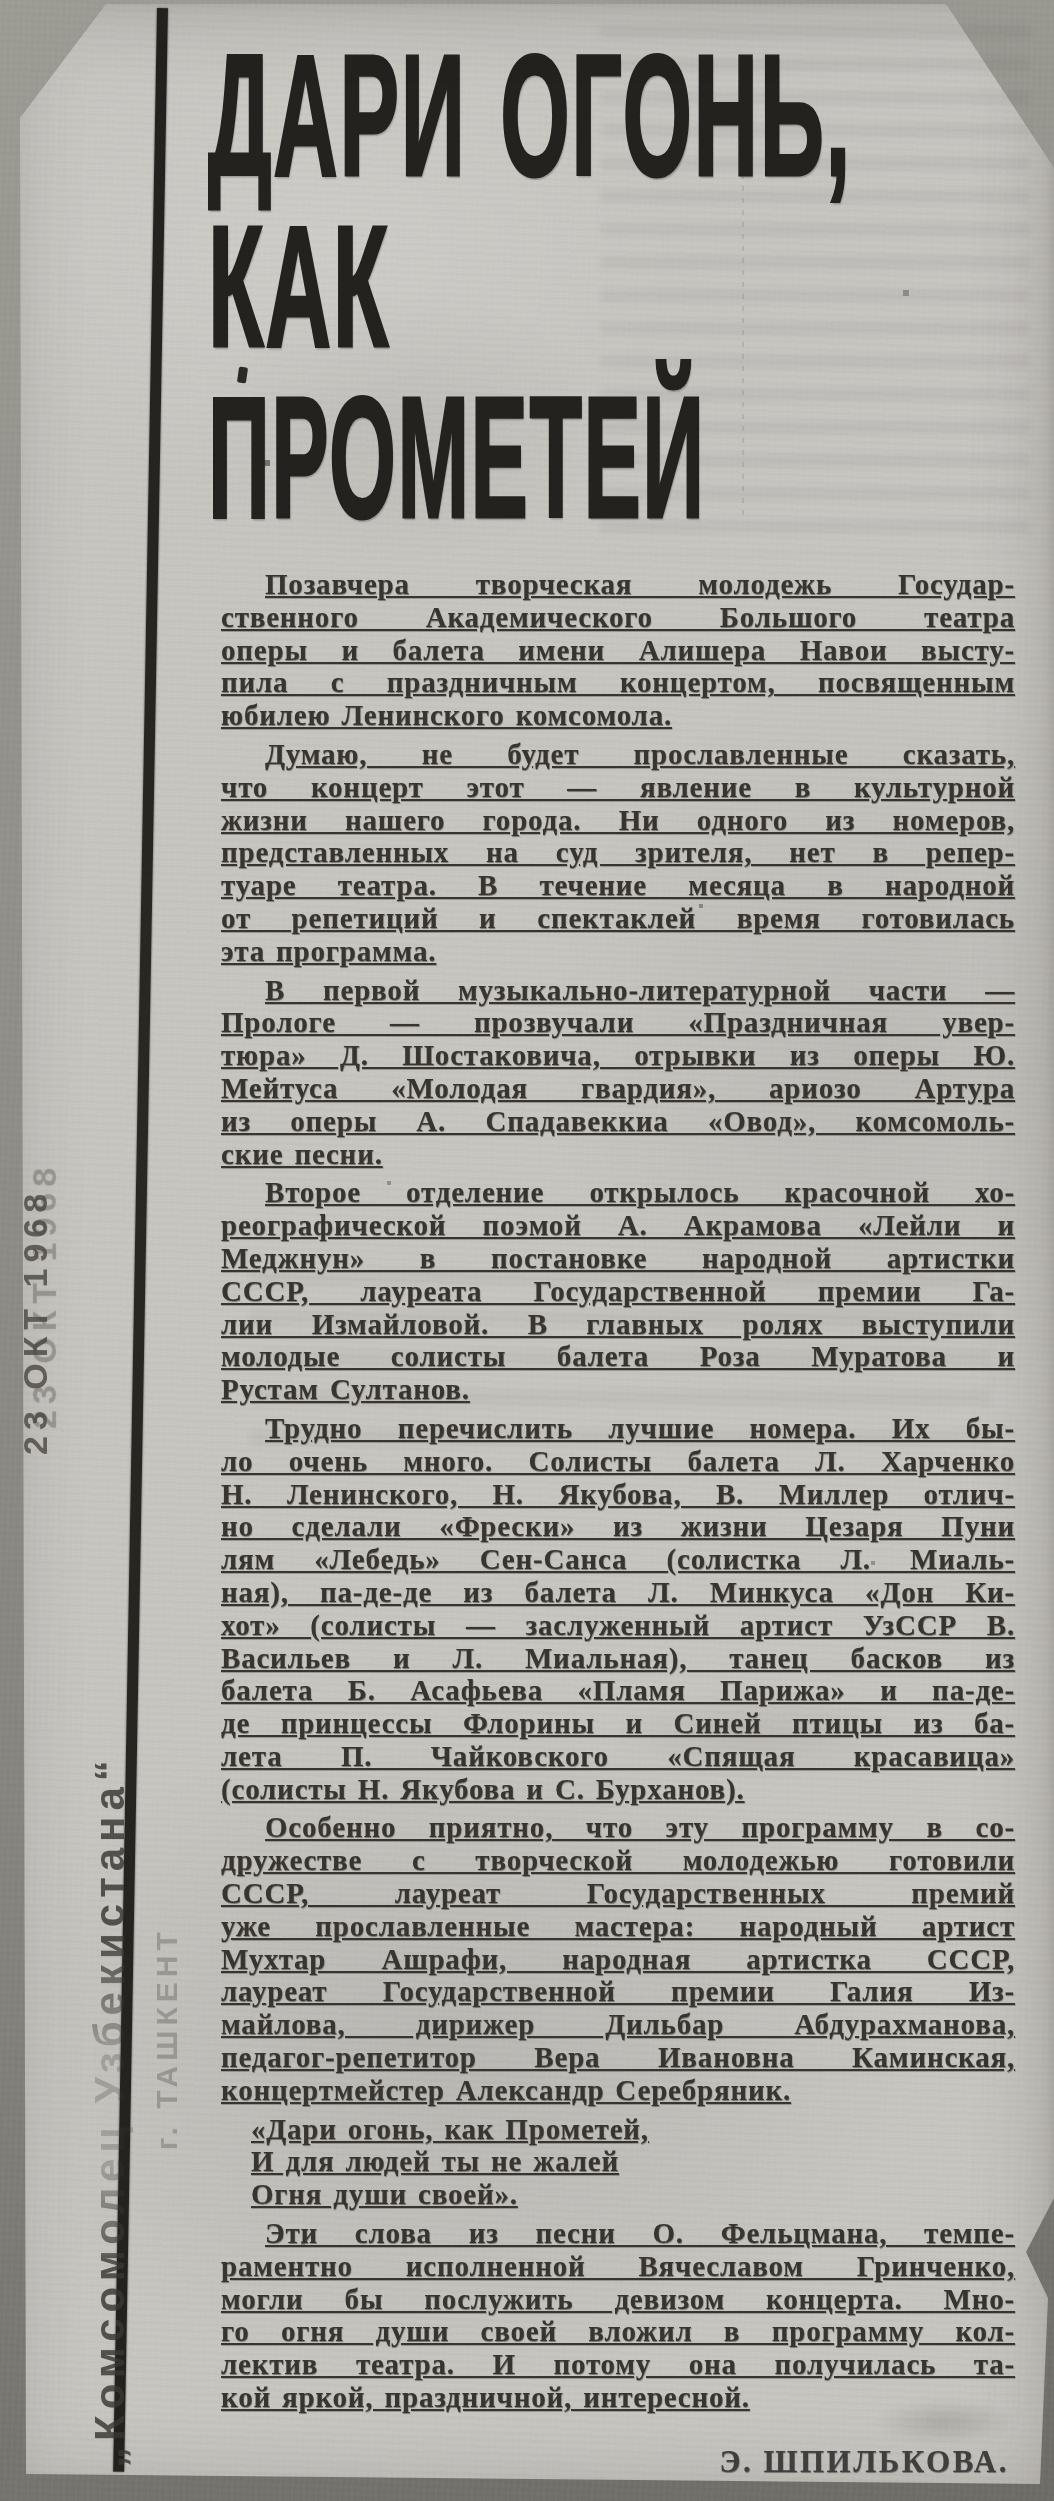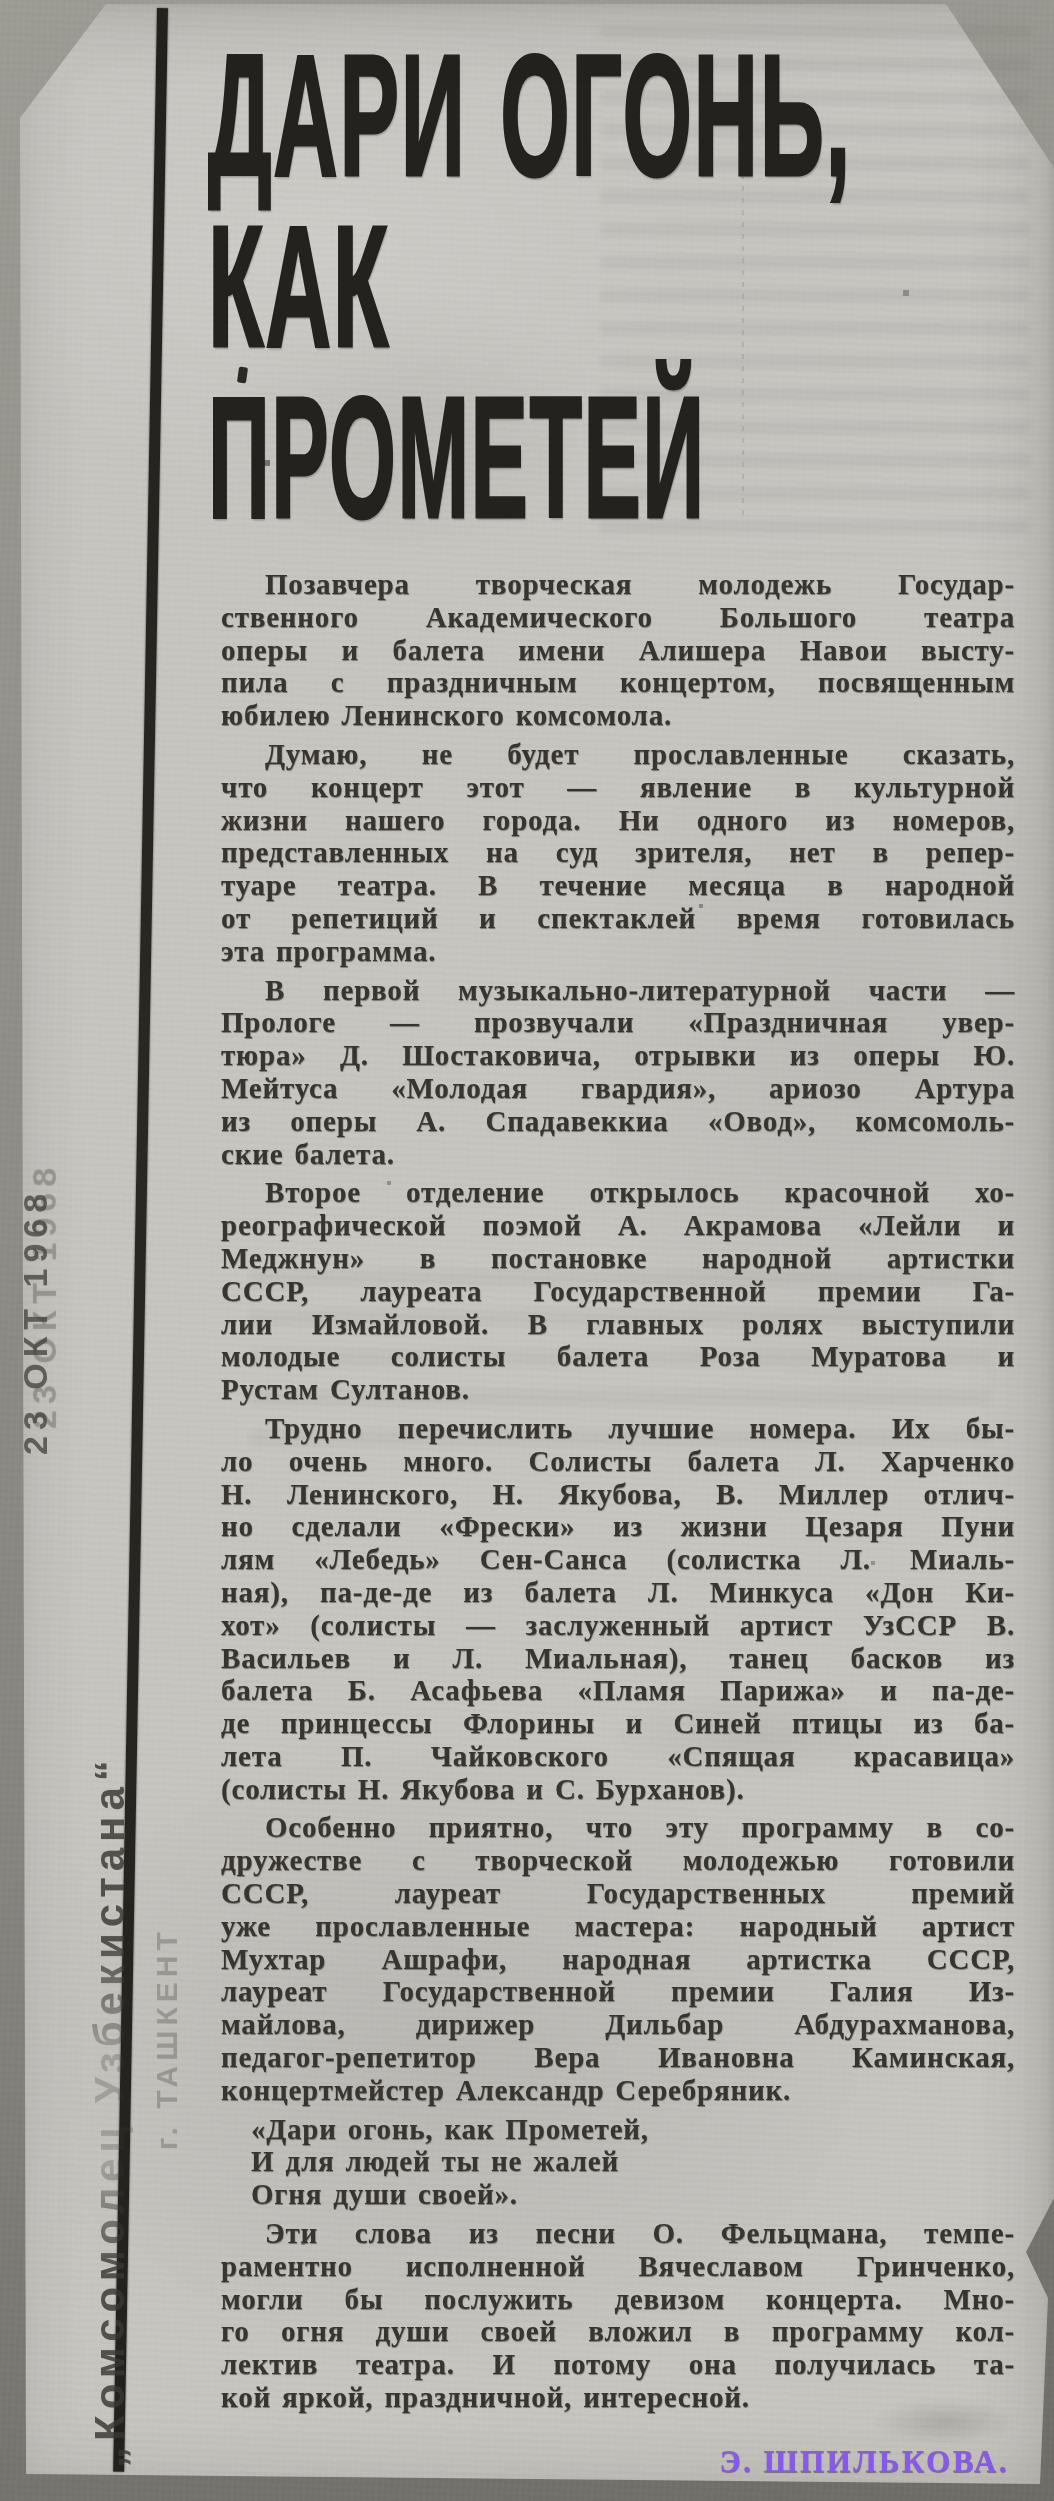--- a/index.html
+++ b/index.html
@@ -57,7 +57,7 @@
     text-shadow:.5px .6px .8px rgba(45,42,38,.5);
   }
   .para{margin:0 0 6px;}
-  .jl{display:block;text-align:justify;text-align-last:justify;}
+  .jl{display:block;text-align:justify;text-align-last:justify;text-decoration:underline;}
   .jl.last{text-align-last:left;}
   .jl.first{text-indent:44px;}
   .verse .jl{text-align-last:left;margin-left:30px;}

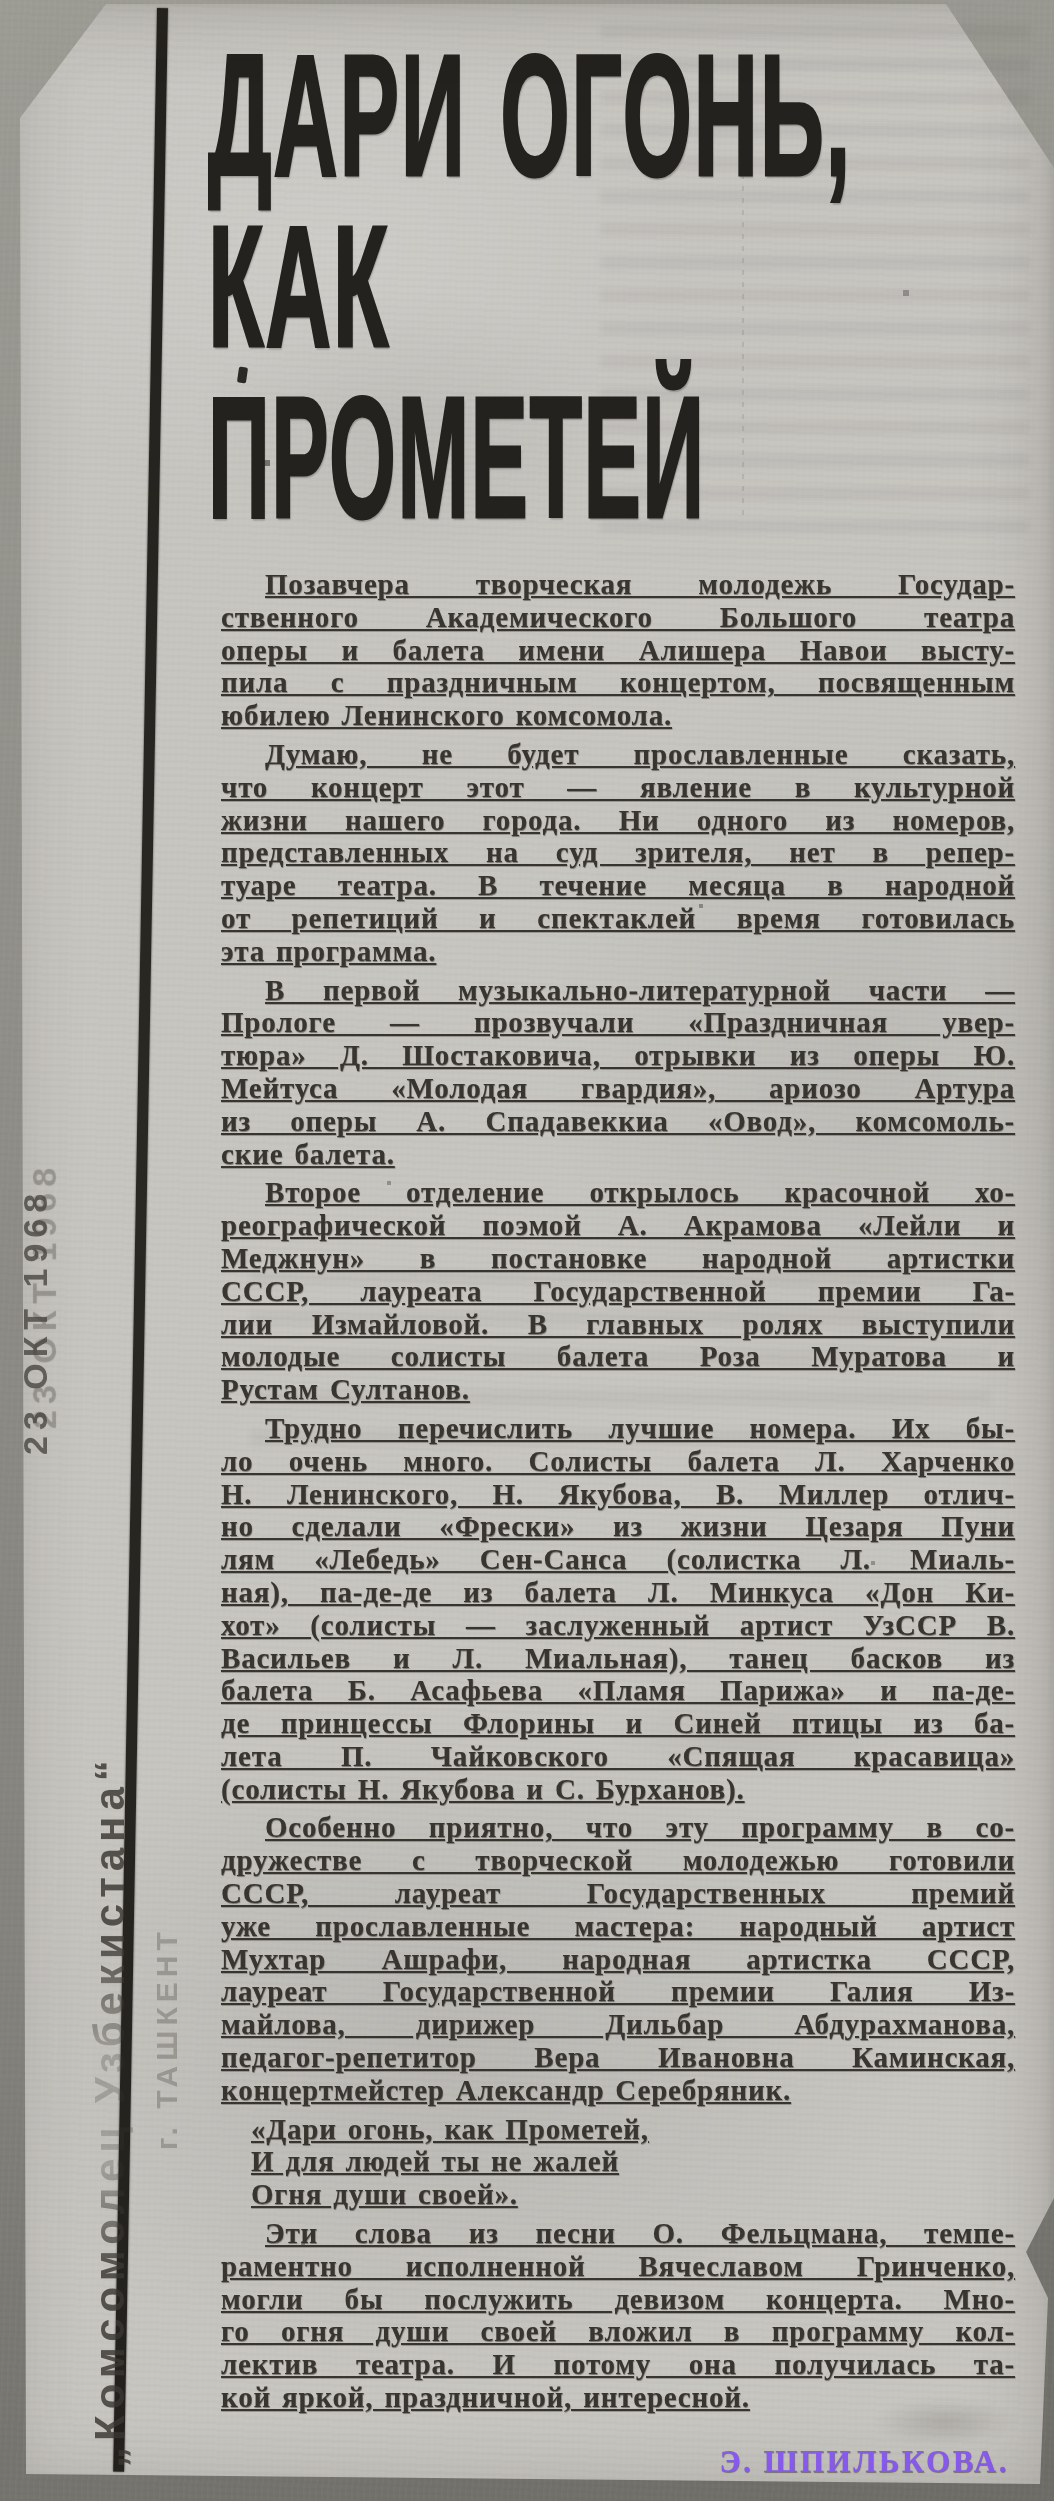--- a/index.html
+++ b/index.html
@@ -161,7 +161,7 @@
       <span class="jl">тюра» Д. Шостаковича, отрывки из оперы Ю.</span>
       <span class="jl">Мейтуса «Молодая гвардия», ариозо Артура</span>
       <span class="jl">из оперы А. Спадавеккиа «Овод», комсомоль-</span>
-      <span class="jl last">ские балета.</span>
+      <span class="jl last">ские песни.</span>
     </p>
     <p class="para body">
       <span class="jl first">Второе отделение открылось красочной хо-</span>

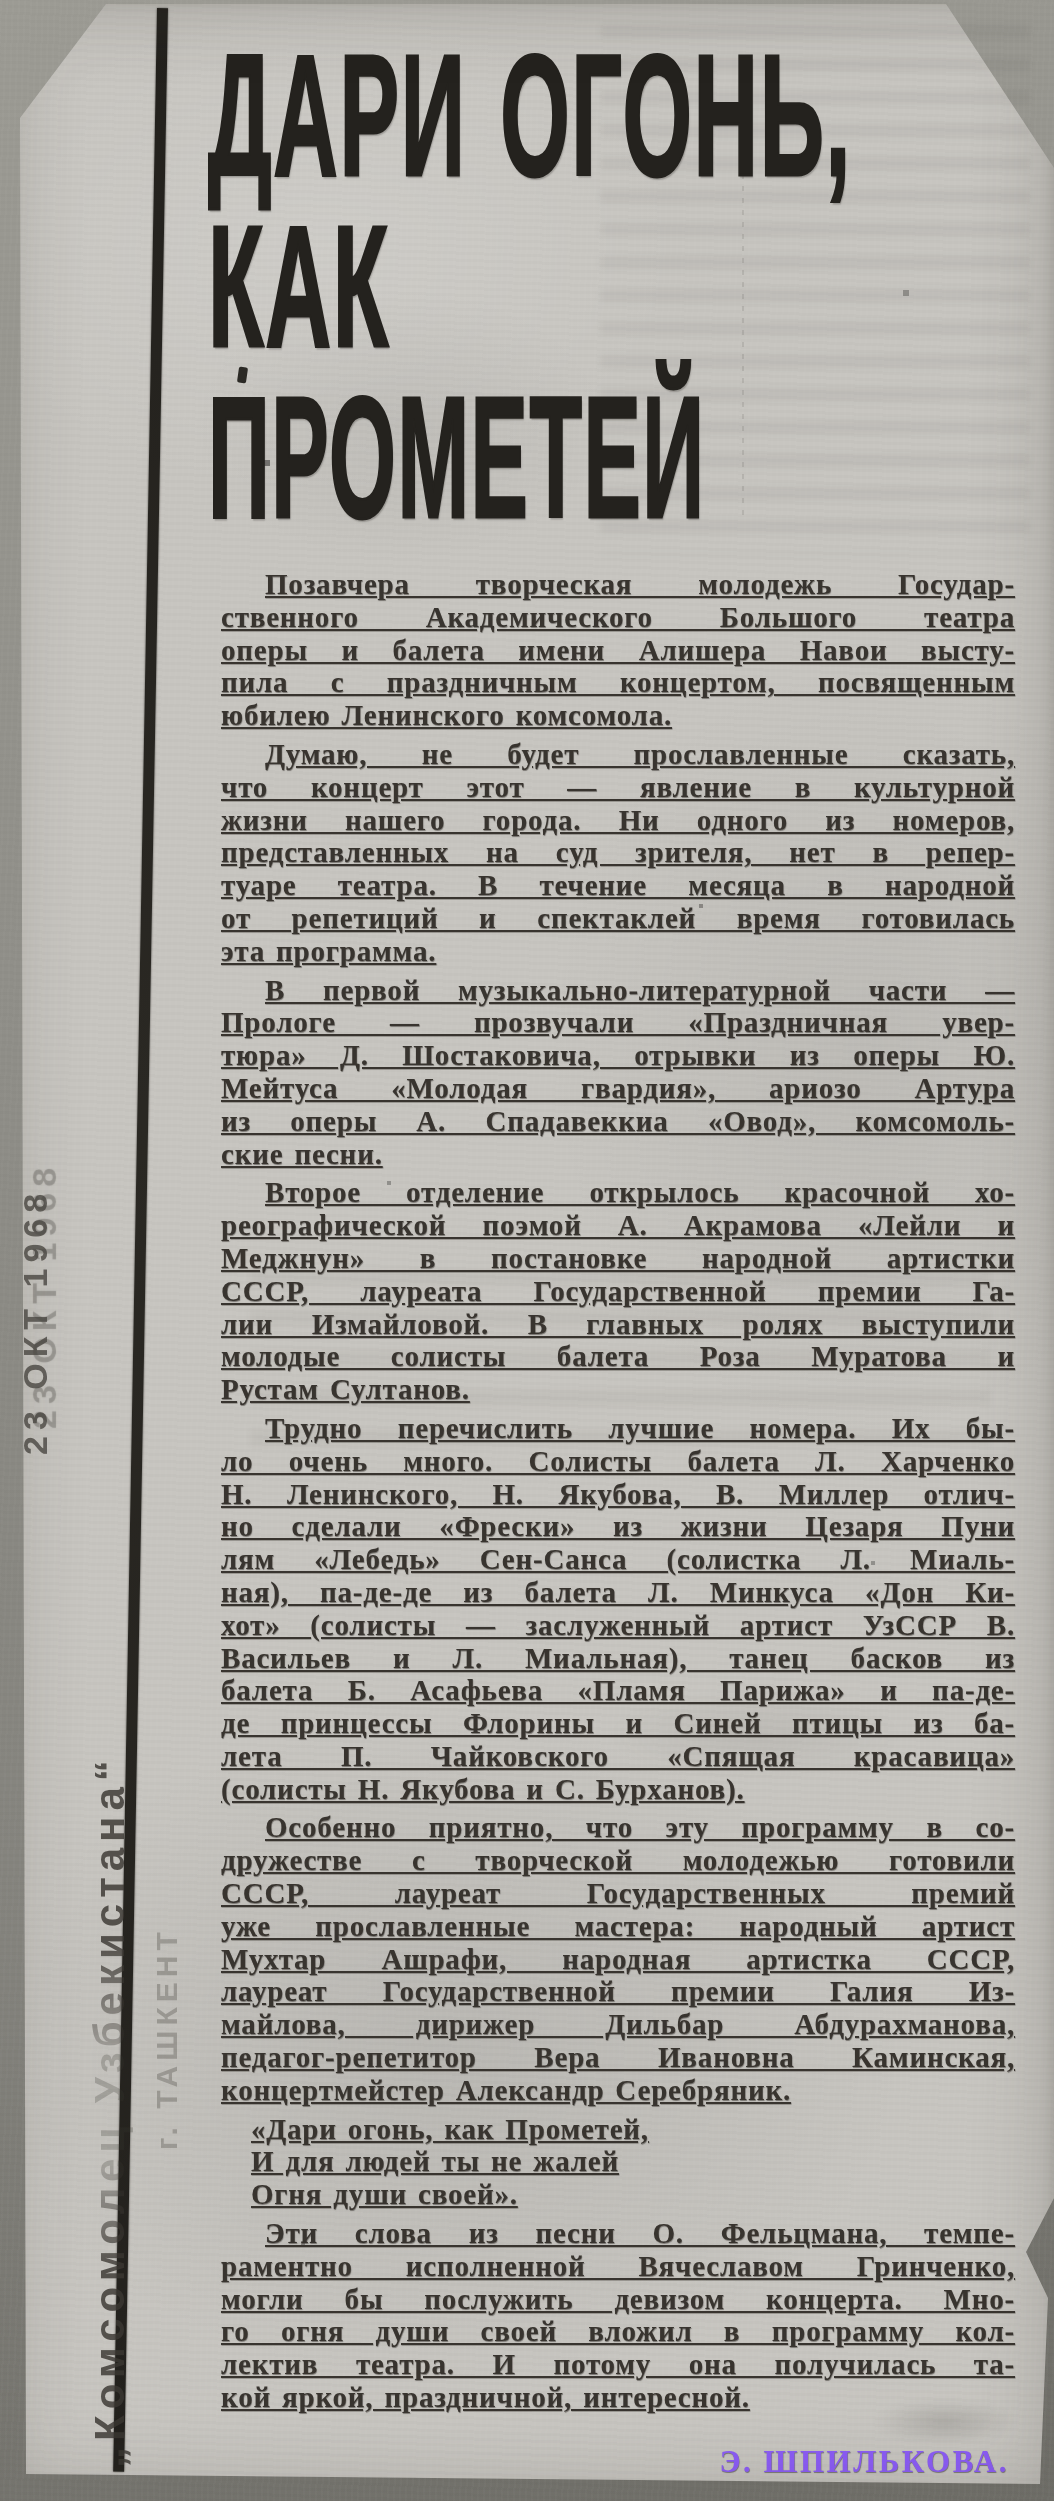--- a/index.html
+++ b/index.html
@@ -63,7 +63,7 @@
   .verse .jl{text-align-last:left;margin-left:30px;}
   .signature{
     position:absolute;left:221px;top:2444px;width:788px;text-align:right;
-    font-weight:700;font-size:31px;letter-spacing:2.5px;color:#8b5cf6;
+    font-weight:700;font-size:31px;letter-spacing:2.5px;color:#404040;
     text-shadow:.5px .6px .8px rgba(45,42,38,.5);
   }
   

